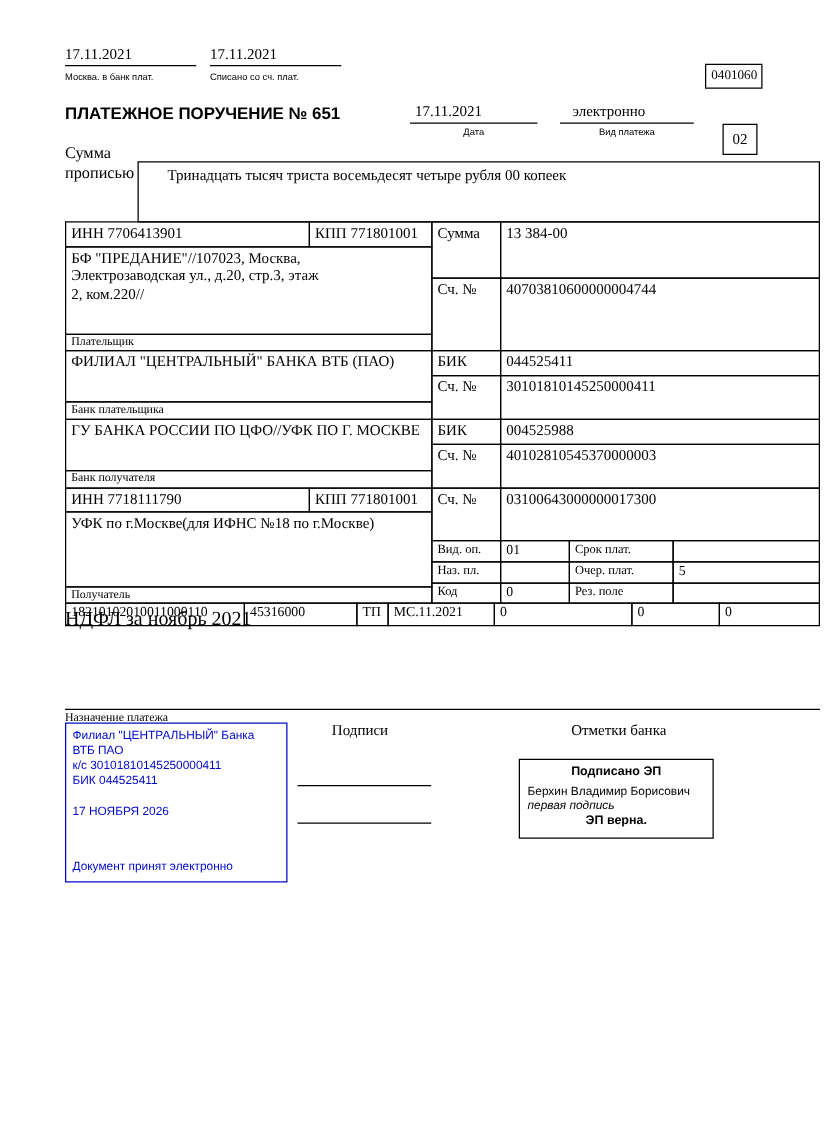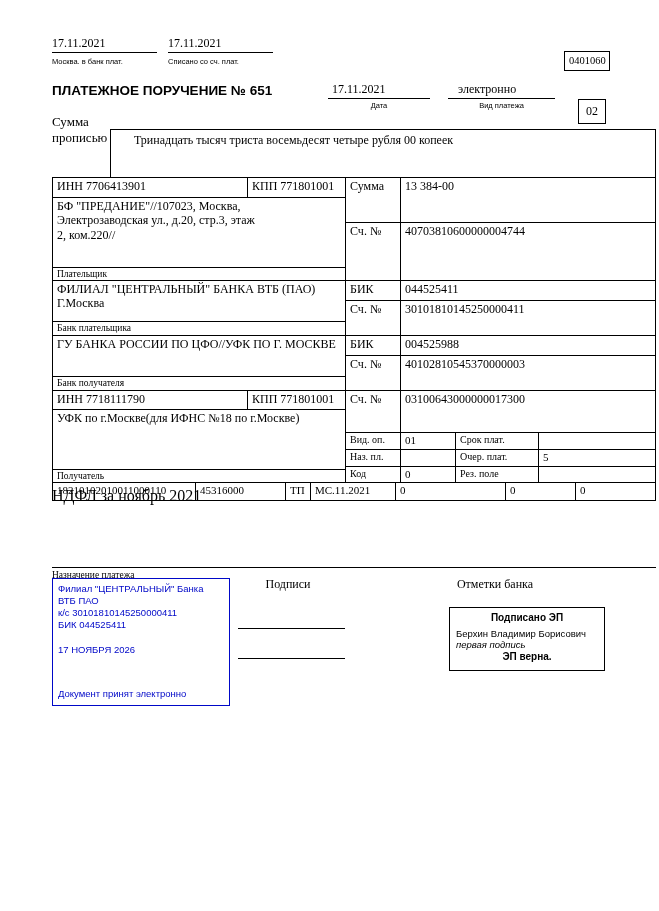--- a/index.html
+++ b/index.html
@@ -76,7 +76,6 @@
 
 <div class="cell" style="left:52px;top:263px;width:294px;height:42px">
   <div>ФИЛИАЛ "ЦЕНТРАЛЬНЫЙ" БАНКА ВТБ (ПАО)</div>
-  <div>Г.Москва</div>
 </div>
 <div class="cell flabel" style="left:52px;top:304px;width:294px;height:15px">Банк плательщика</div>
 <div class="cell" style="left:345px;top:263px;width:56px;height:21px">БИК</div>

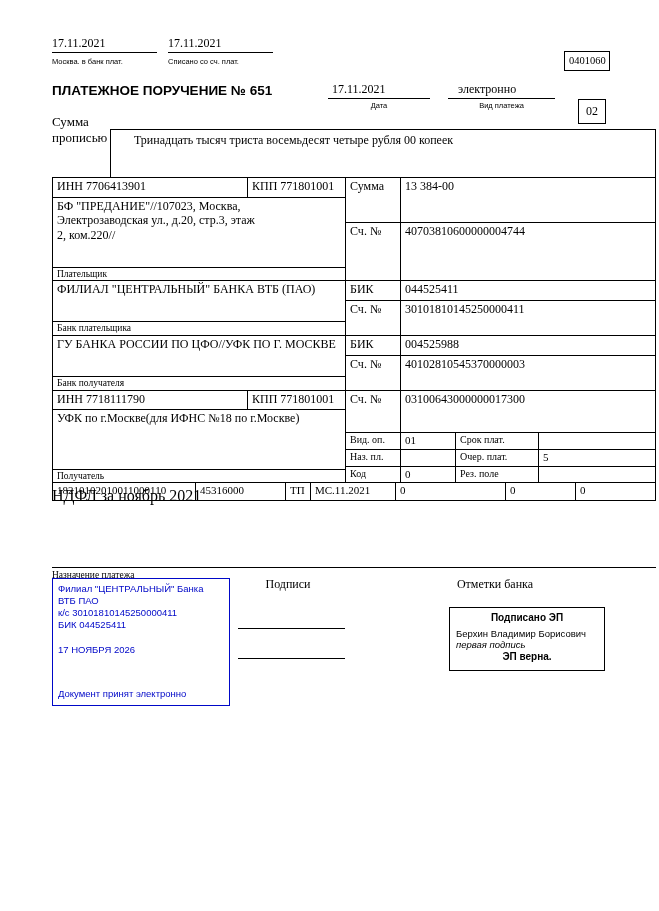--- a/index.html
+++ b/index.html
@@ -35,7 +35,7 @@
   .esign-box {
     position:absolute; left:415px; top:607px; width:156px; height:64px;
     border:1px solid #000; padding:4px 6px;
-    font-family:"Liberation Sans", sans-serif; font-size:9.5px; line-height:1.25;margin-left:34px;
+    font-family:"Liberation Sans", sans-serif; font-size:9.5px; line-height:1.25;
   }
   .esign-title { font-size:10px; font-weight:bold; text-align:center; }
   .esign-role { font-style:italic; }

